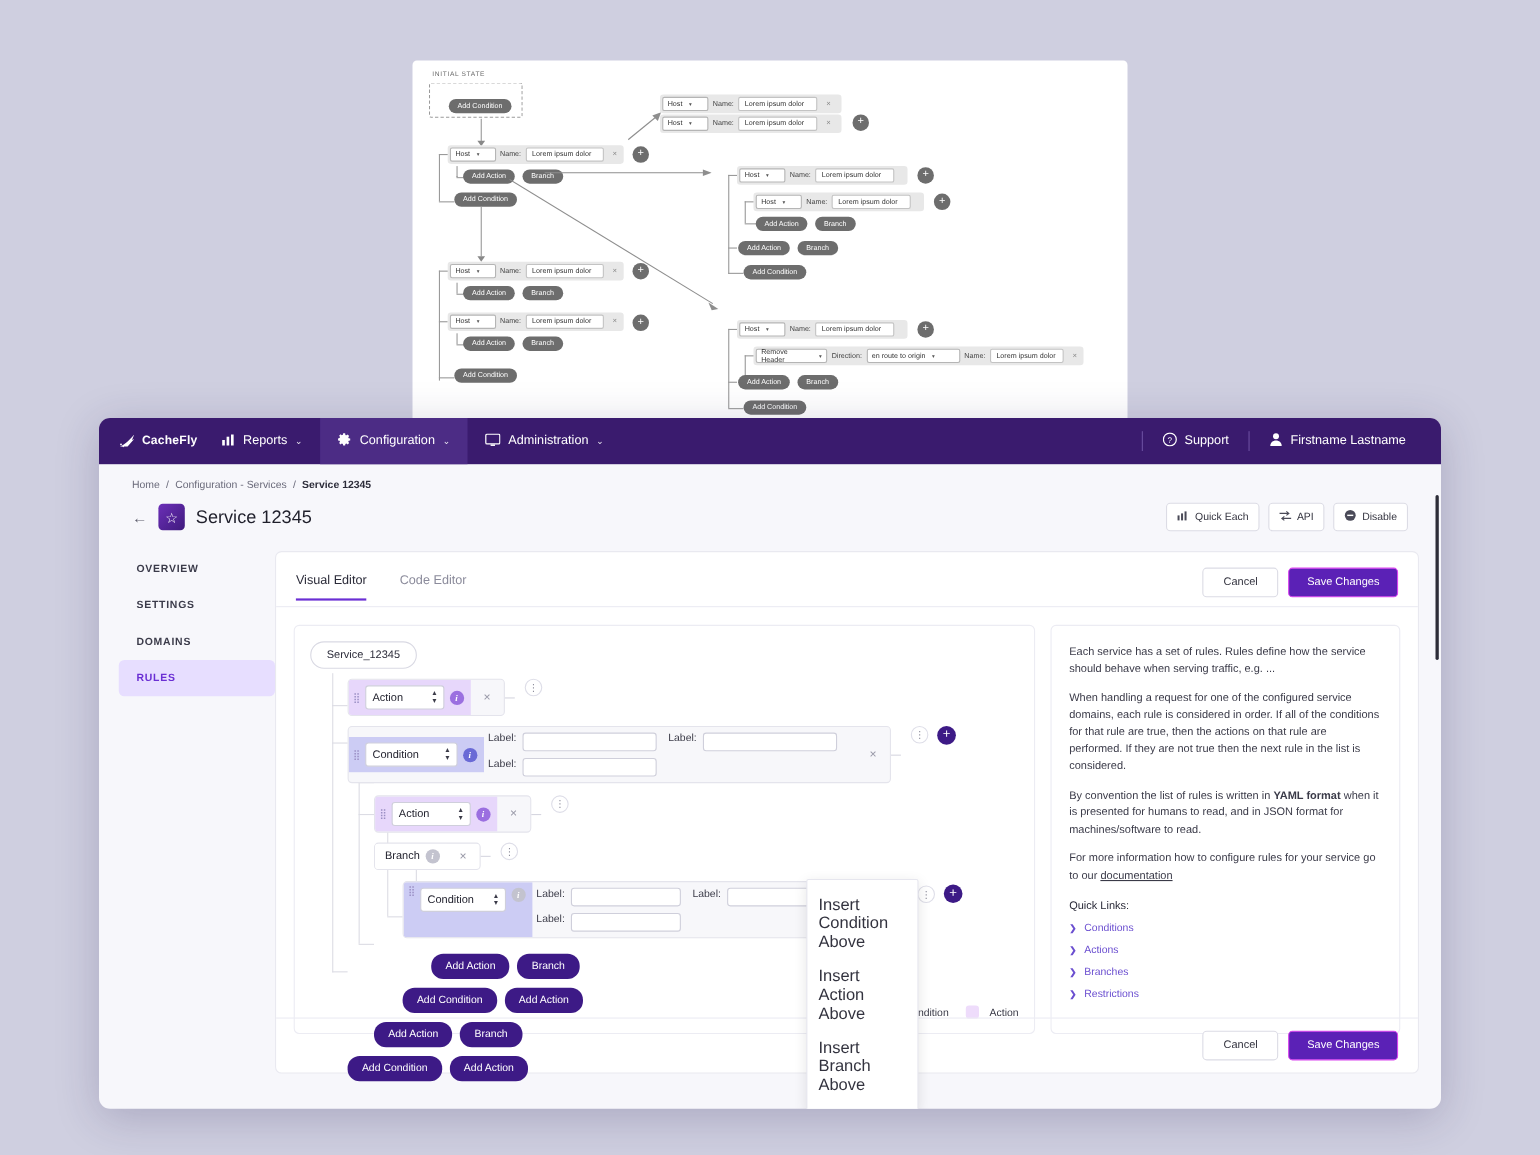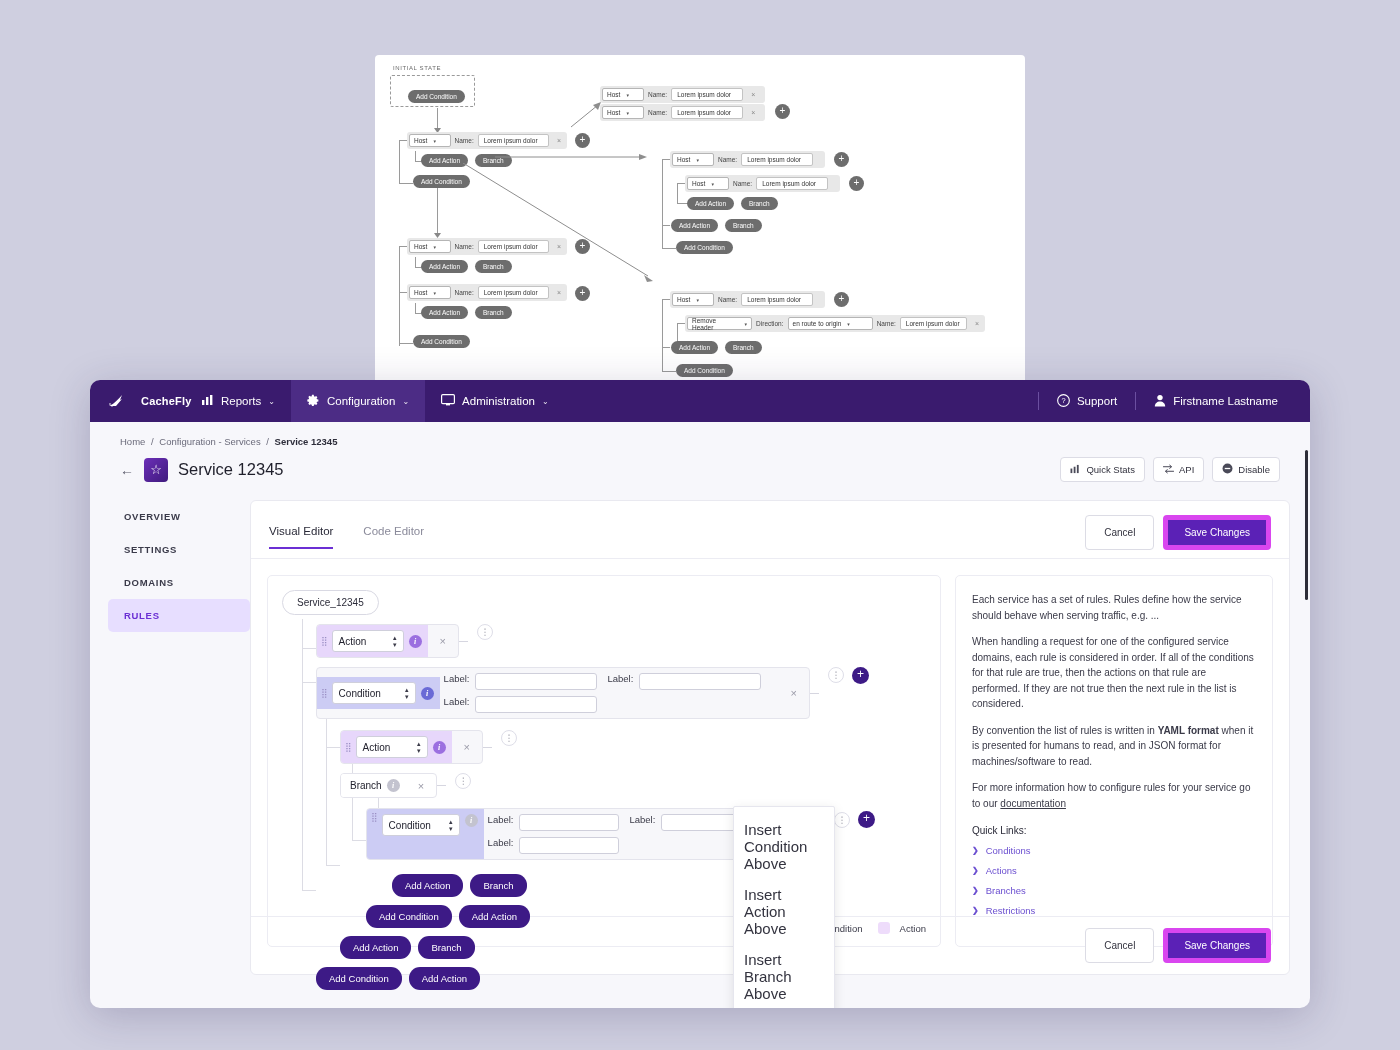--- a/index.html
+++ b/index.html
@@ -72,7 +72,7 @@
     display: flex; align-items: stretch; color: #fff;
   }
   .brand {
-    width: 95px; display: flex; align-items: center; padding-left: 18px; gap: 17px;
+    width: 95px; display: flex; align-items: center; padding-left: 18px; gap: 5px;
   }
   .brand-logo { width: 16px; height: 14px; position: relative; }
   .brand-name { font-size: 11px; font-weight: bold; letter-spacing: .2px; }

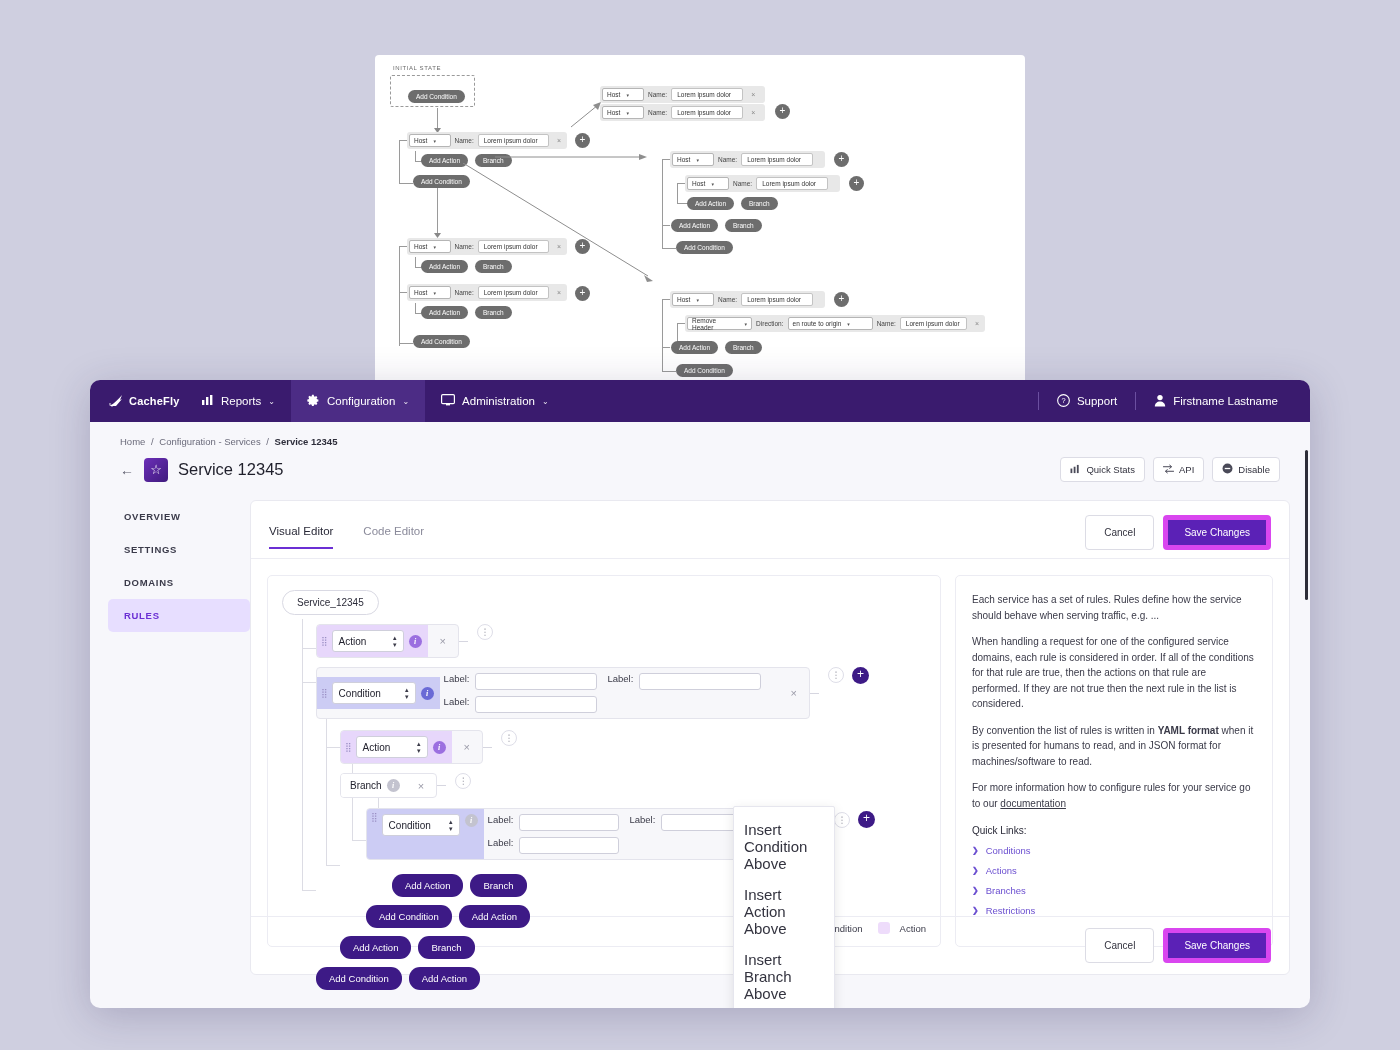--- a/index.html
+++ b/index.html
@@ -526,7 +526,7 @@
                 <rect x="4" y="3" width="2" height="7" fill="#4a4a58"></rect>
                 <rect x="7.5" y="1" width="2" height="9" fill="#4a4a58"></rect>
               </svg></span>
-          <span>Quick Stats</span>
+          <span>Quick Each</span>
         </button>
         <button class="ghost-btn">
           <span><svg width="11" height="10" viewBox="0 0 12 11">

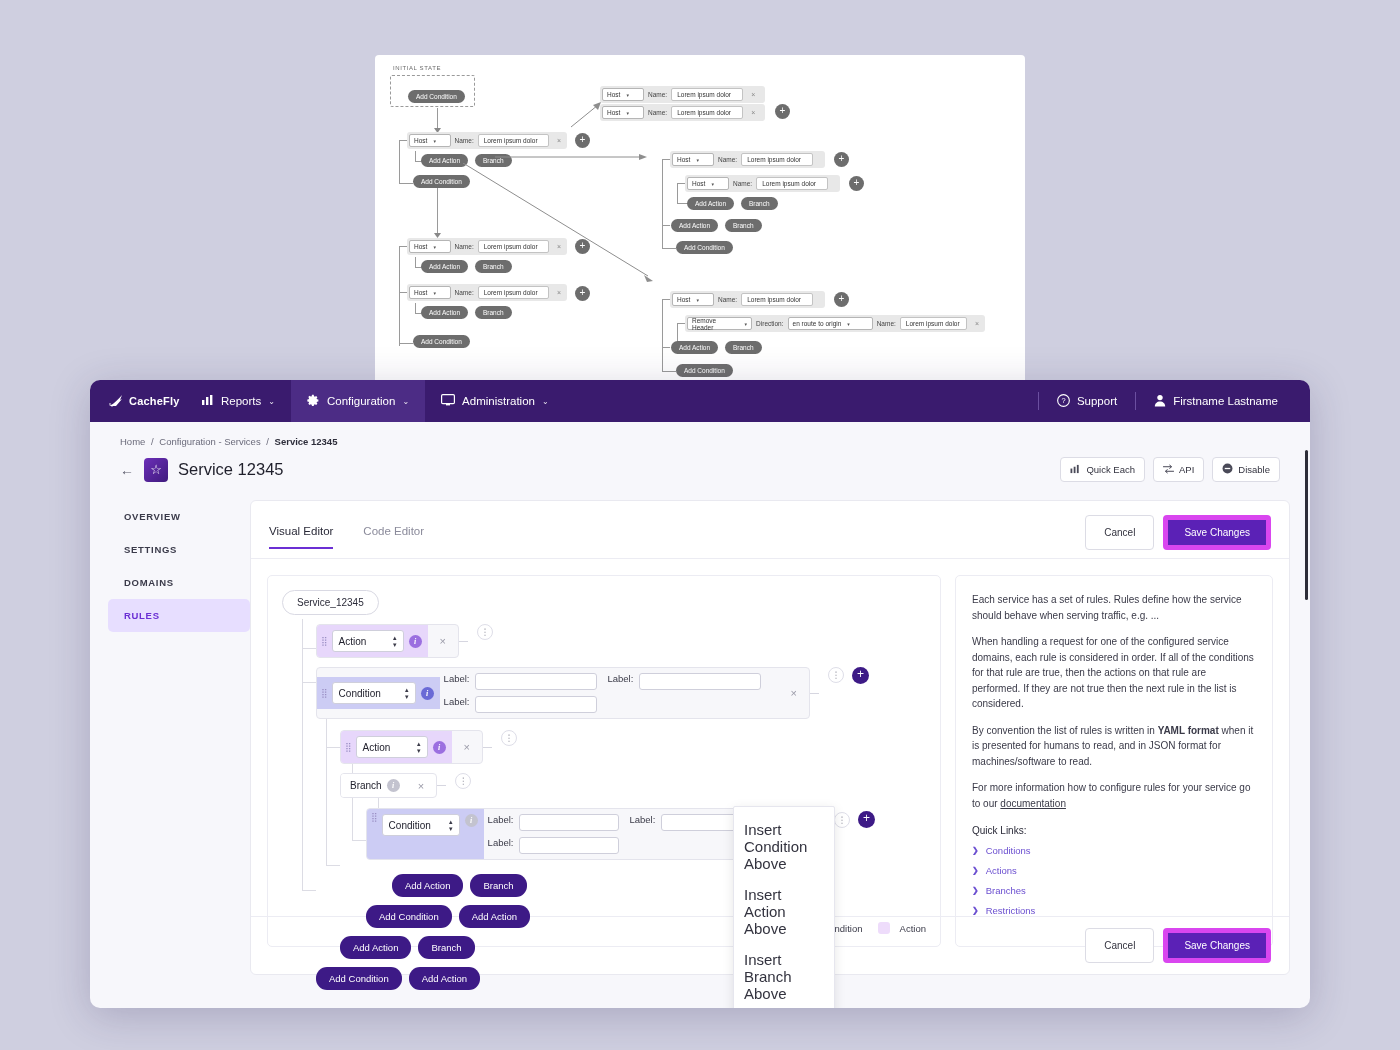--- a/index.html
+++ b/index.html
@@ -139,7 +139,7 @@
     font-size: 10px; color: #33333f; padding: 7px 18px; cursor: pointer;
   }
   .btn-save {
-    background: #5b21b6; border: 5px solid #d946ef; border-radius: 4px;
+    background: #5b21b6; border: 1px solid #d946ef; border-radius: 4px;
     font-size: 10px; color: #fff; padding: 7px 16px; cursor: pointer;
   }
   .card-divider { height: 1px; background: #ececf3; }

